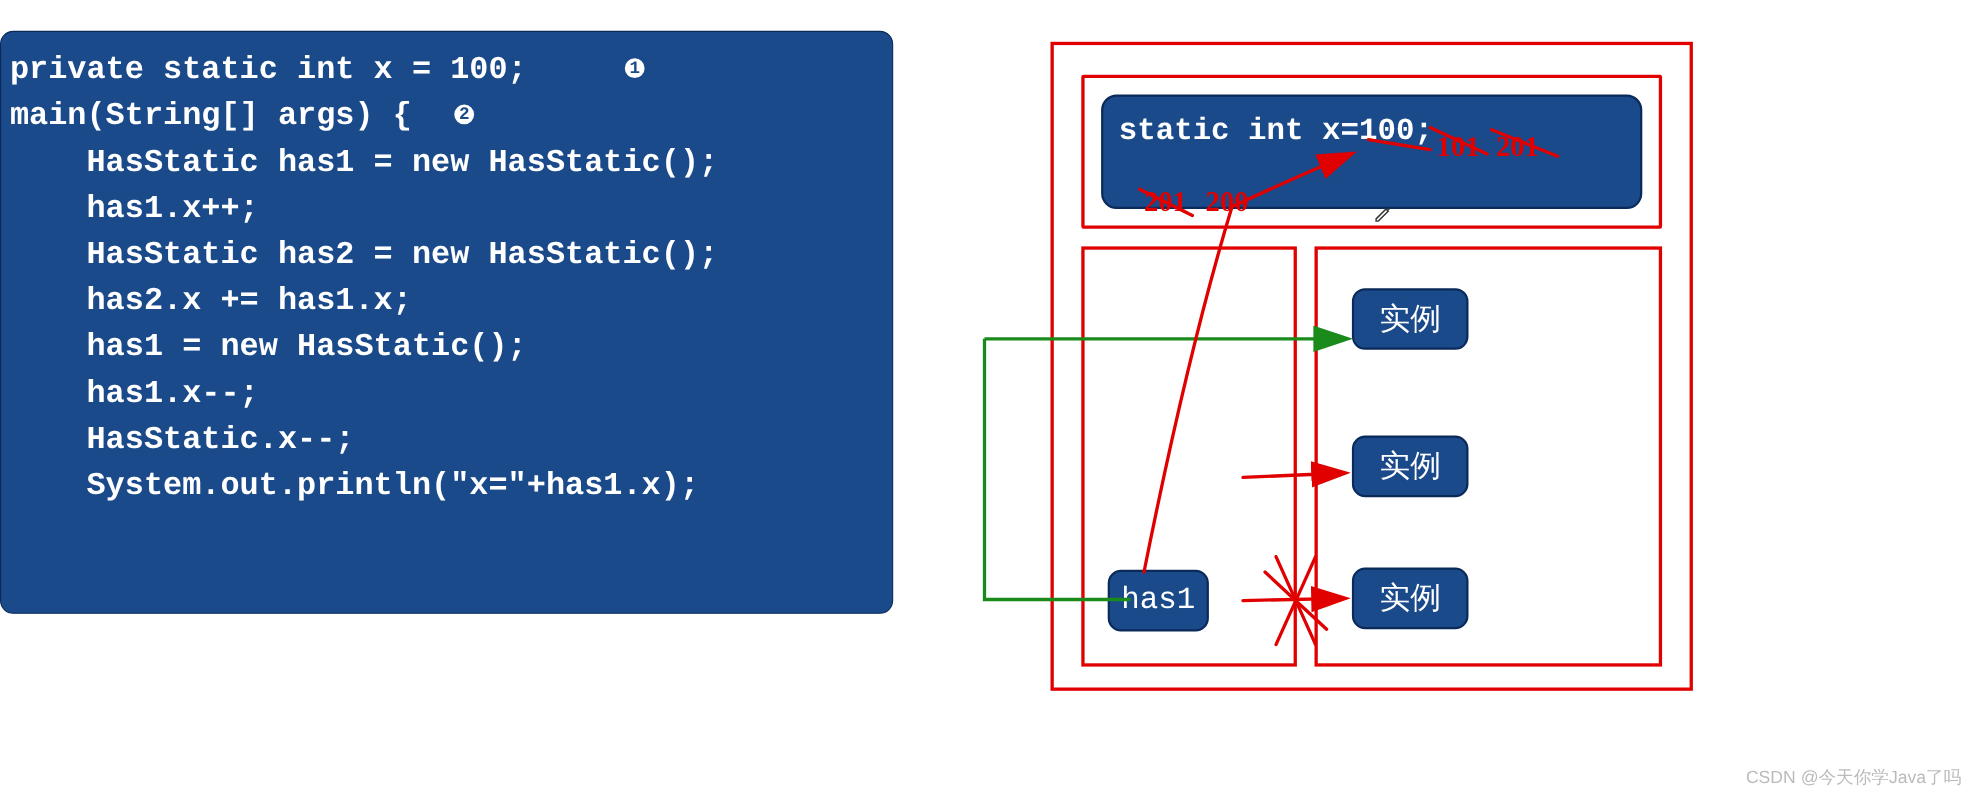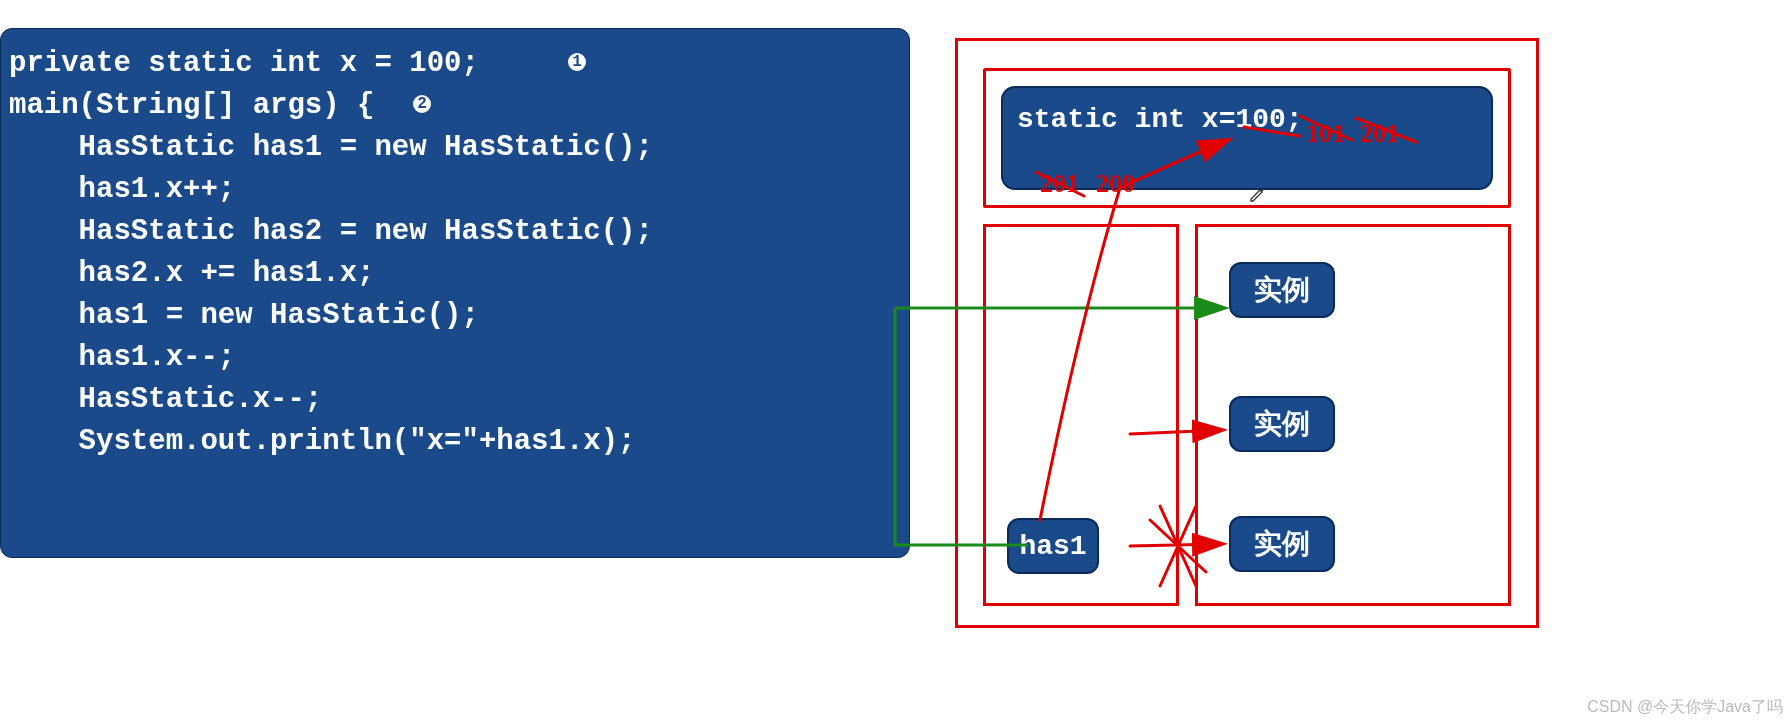--- a/index.html
+++ b/index.html
@@ -15,7 +15,7 @@
     position: absolute;
     left: 0;
     top: 28px;
-    width: 910px;
+    width: 812px;
     height: 530px;
     background: #1a4a8a;
     border-radius: 12px;

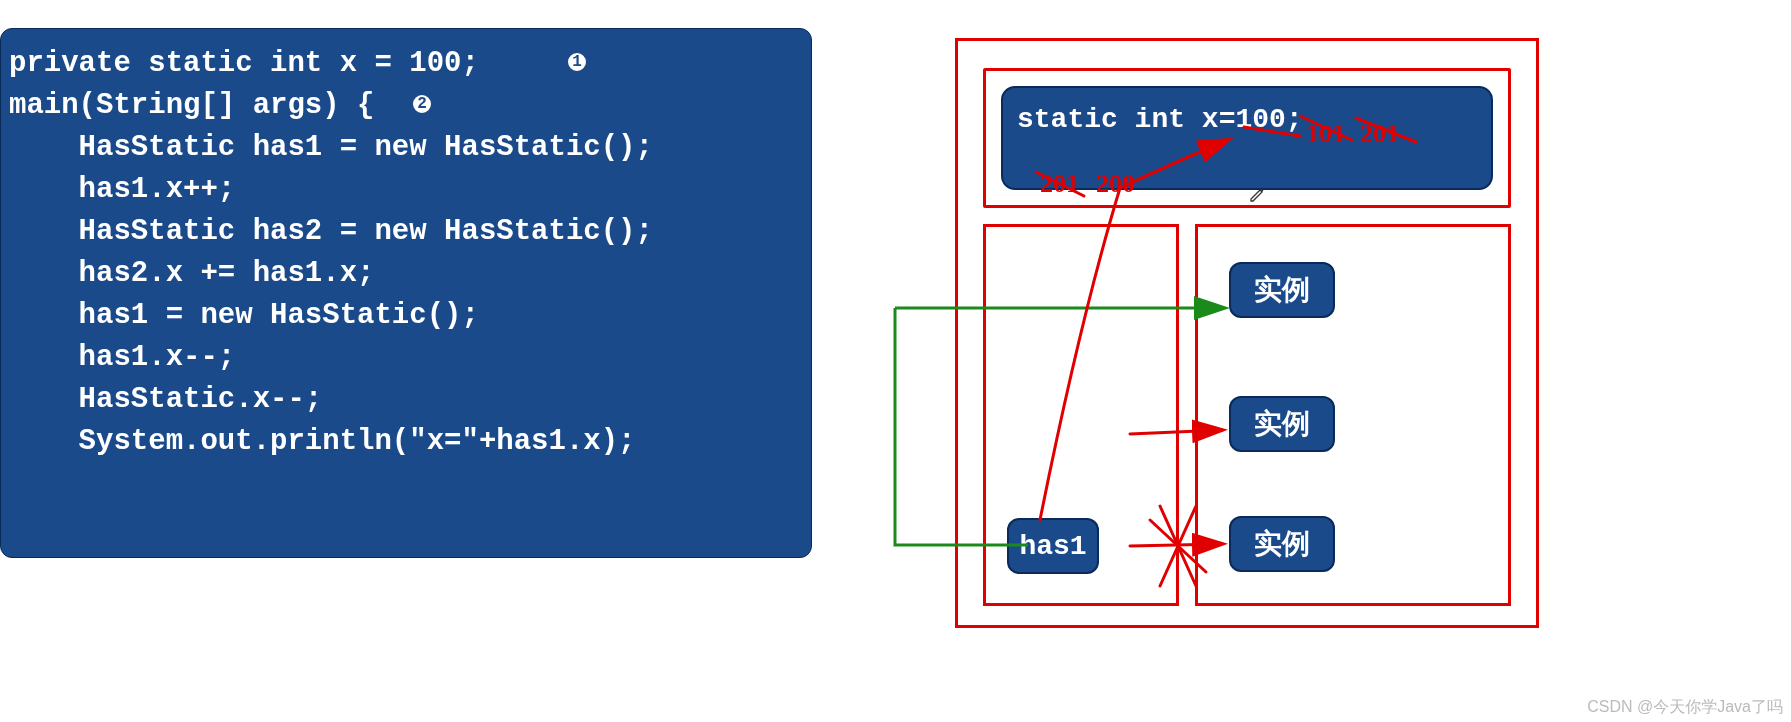--- a/index.html
+++ b/index.html
@@ -95,7 +95,7 @@
     border-radius: 12px;
     border: 2px solid #0a2a5a;
     font-size: 28px;
-    font-weight: bold;
+    font-weight: normal;
     display: flex;
     align-items: center;
     justify-content: center;

